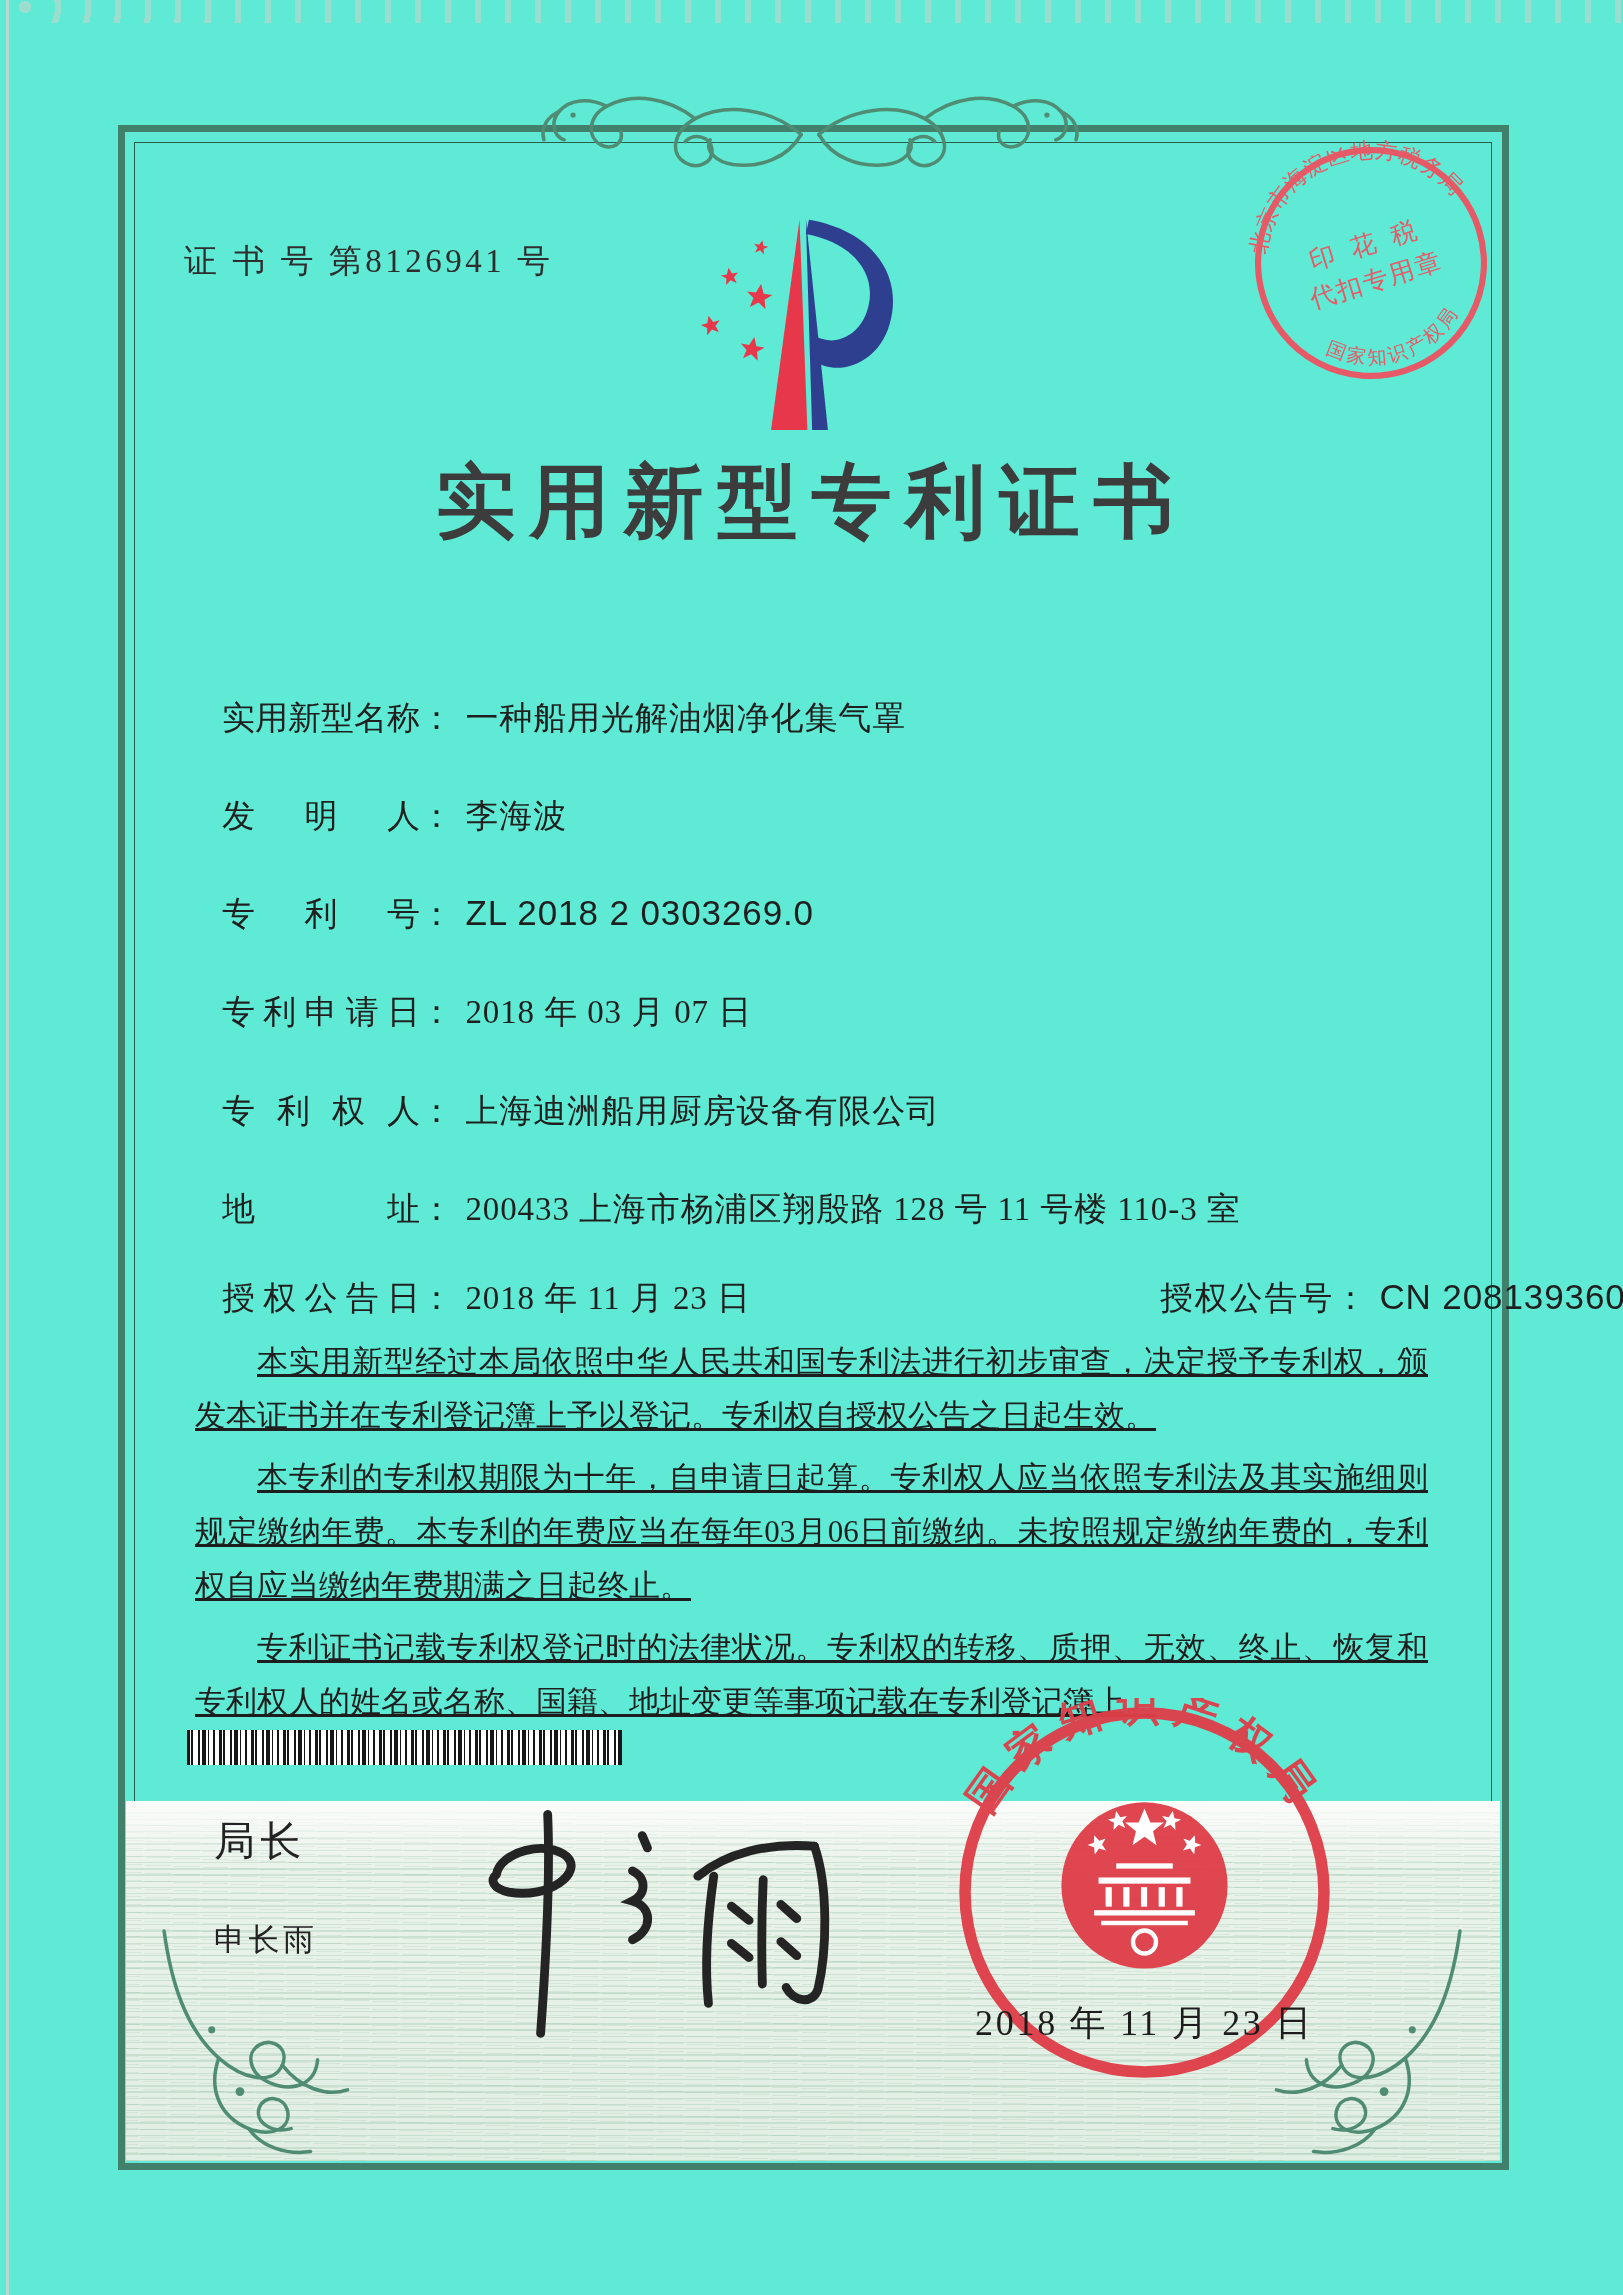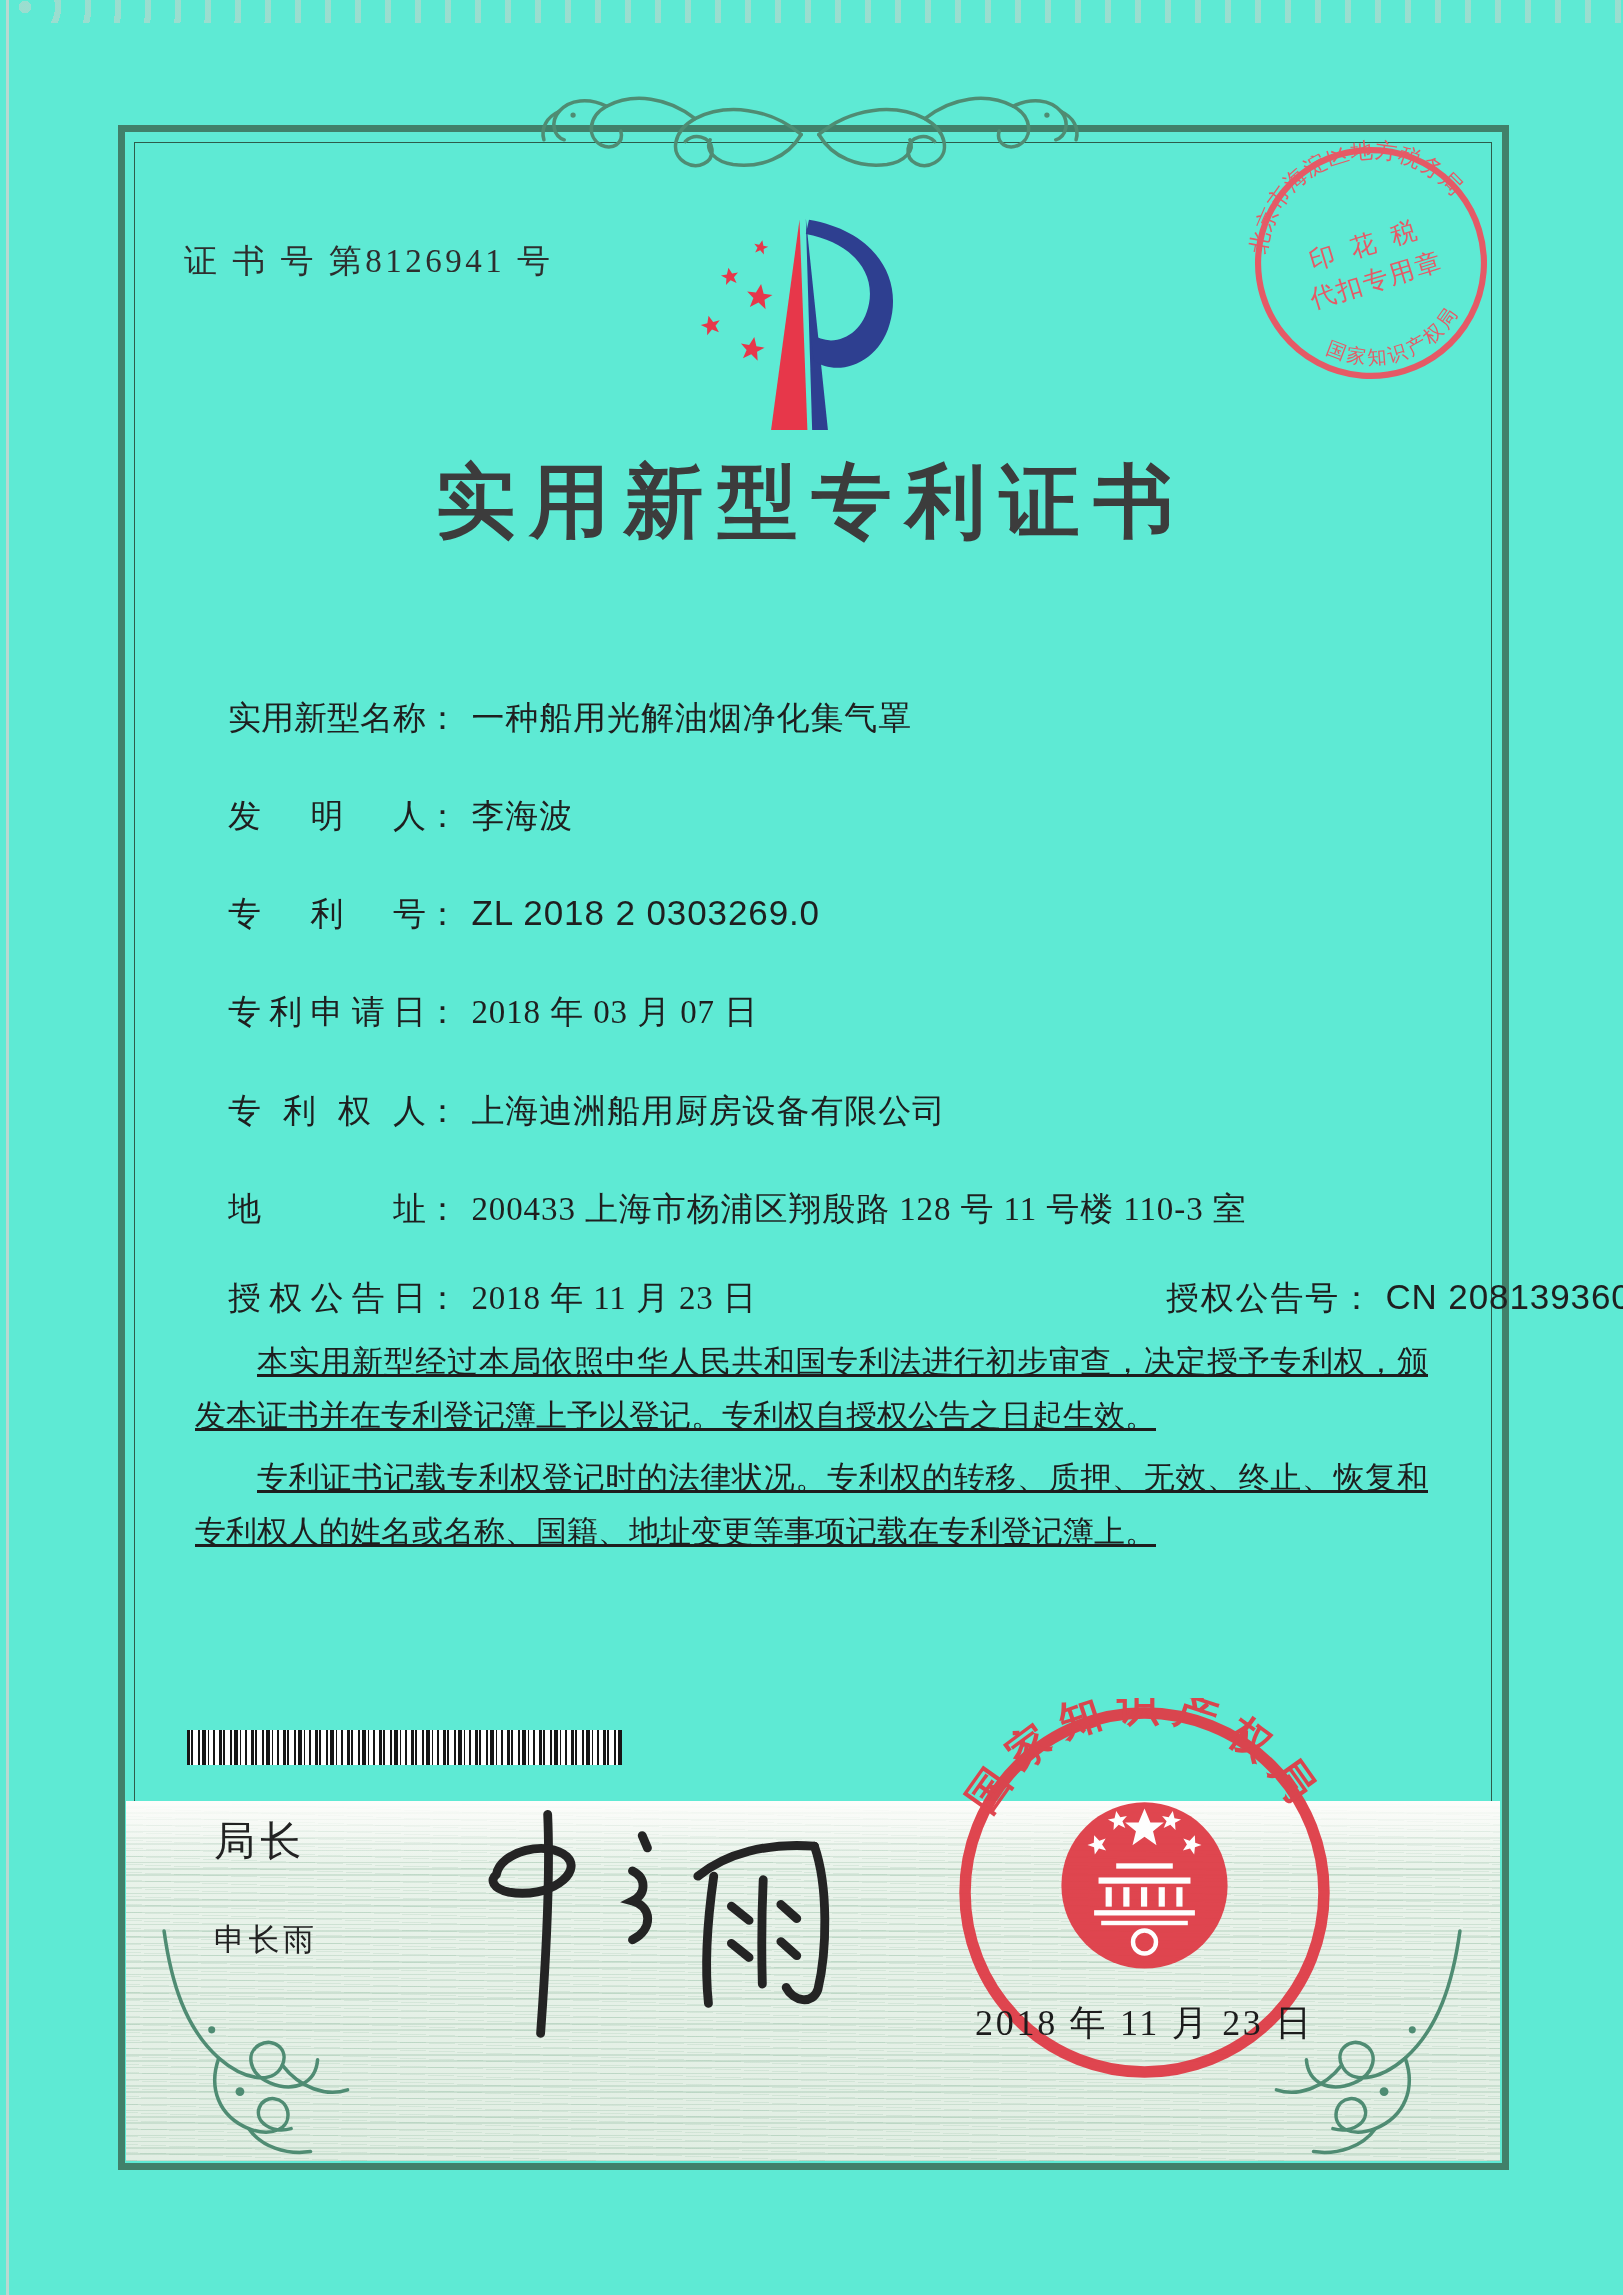--- a/index.html
+++ b/index.html
@@ -32,7 +32,7 @@
   .tax-stamp text{fill:#ee5260;font-family:"Liberation Serif",serif;}
 
   
-  .field-row{position:absolute;left:228px;font-size:33px;white-space:nowrap;color:#1f1f1f;}
+  .field-row{position:absolute;left:222px;font-size:33px;white-space:nowrap;color:#1f1f1f;}
   .flabel{display:inline-block;width:198px;text-align:justify;text-align-last:justify;vertical-align:bottom;}
   .fcolon{display:inline-block;margin-right:12.4px;}
   .fvalue{letter-spacing:0.9px;}

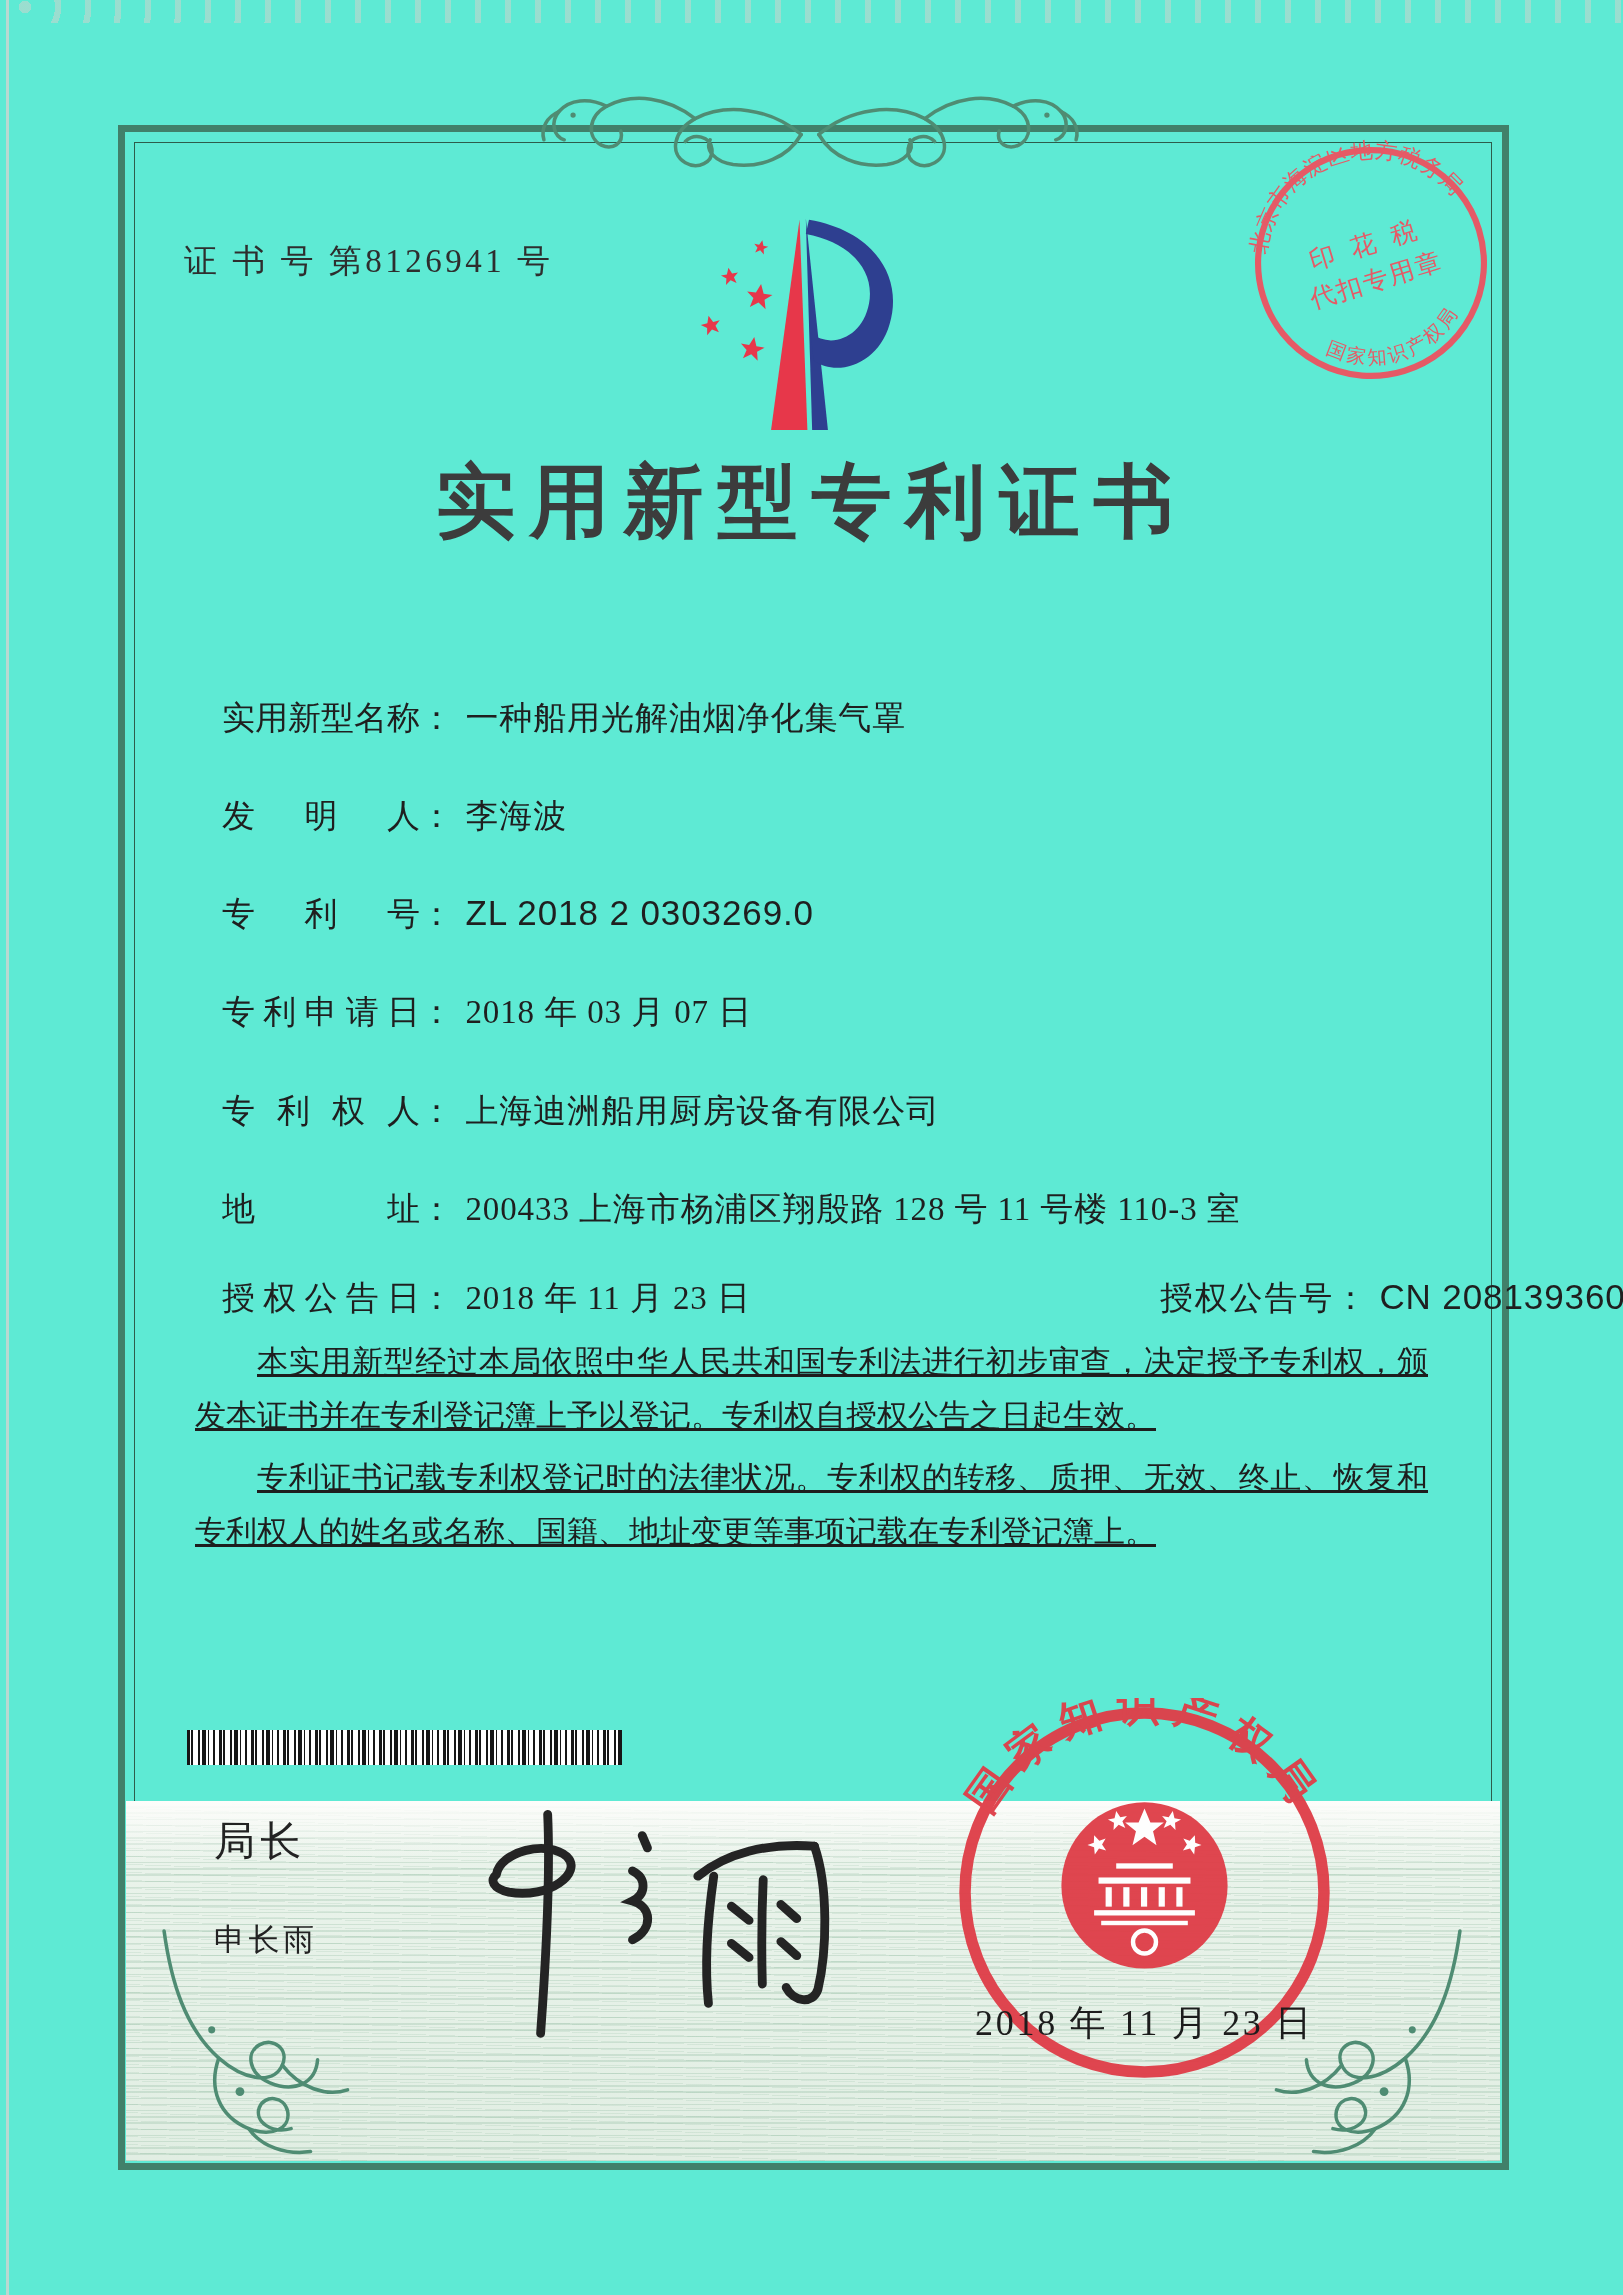--- a/index.html
+++ b/index.html
@@ -180,6 +180,7 @@
 
   <div class="paras">
     <p>本实用新型经过本局依照中华人民共和国专利法进行初步审查，决定授予专利权，颁发本证书并在专利登记簿上予以登记。专利权自授权公告之日起生效。</p>
+    <p>本专利的专利权期限为十年，自申请日起算。专利权人应当依照专利法及其实施细则规定缴纳年费。本专利的年费应当在每年03月06日前缴纳。未按照规定缴纳年费的，专利权自应当缴纳年费期满之日起终止。</p>
     <p>专利证书记载专利权登记时的法律状况。专利权的转移、质押、无效、终止、恢复和专利权人的姓名或名称、国籍、地址变更等事项记载在专利登记簿上。</p>
   </div>
 

